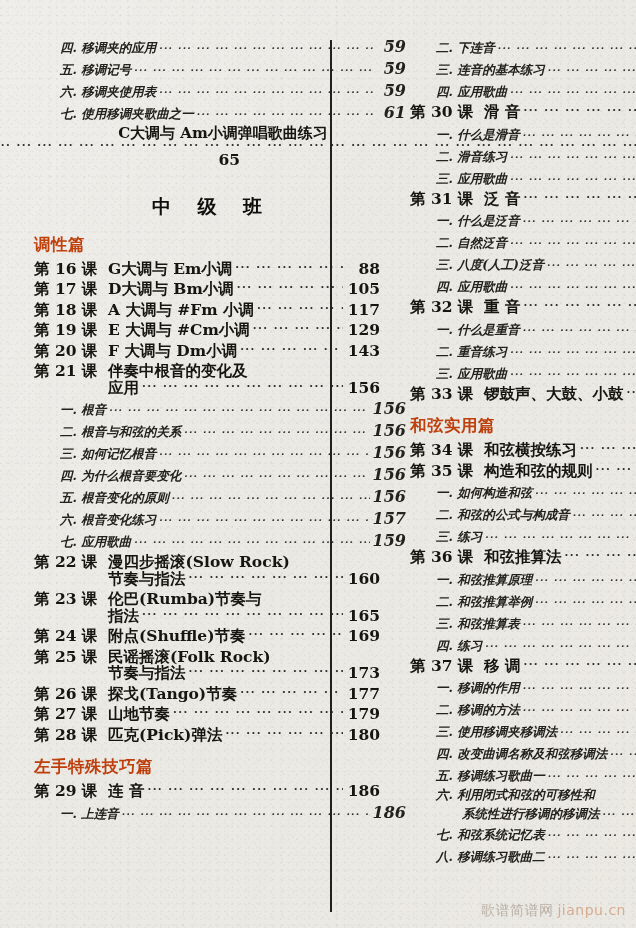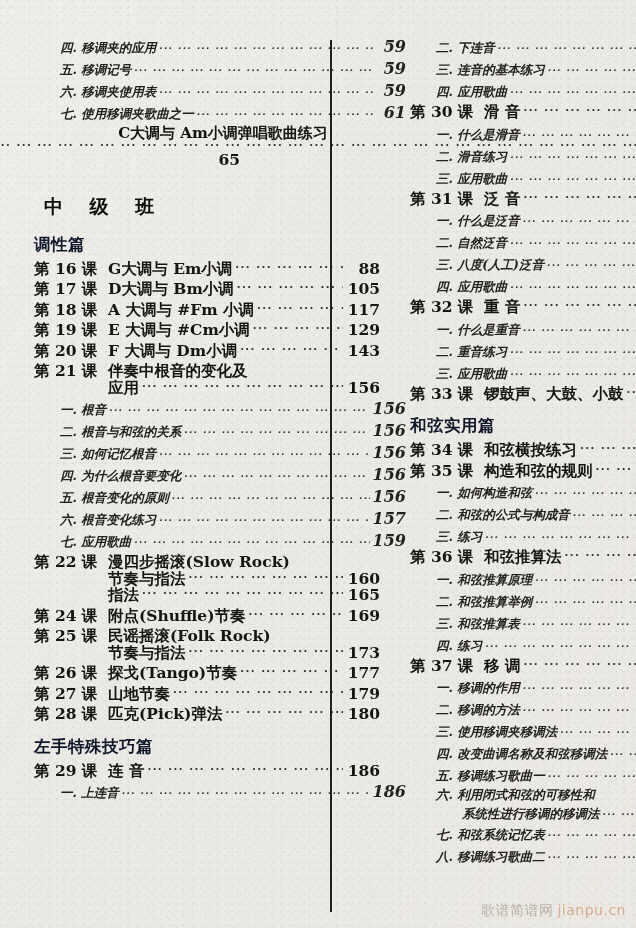--- a/index.html
+++ b/index.html
@@ -120,6 +120,7 @@
     margin: 14px 0 2px 0;
   }
   .banner {
+    text-align: center;
     font-weight: 700;
     font-size: 19px;
     letter-spacing: 10px;

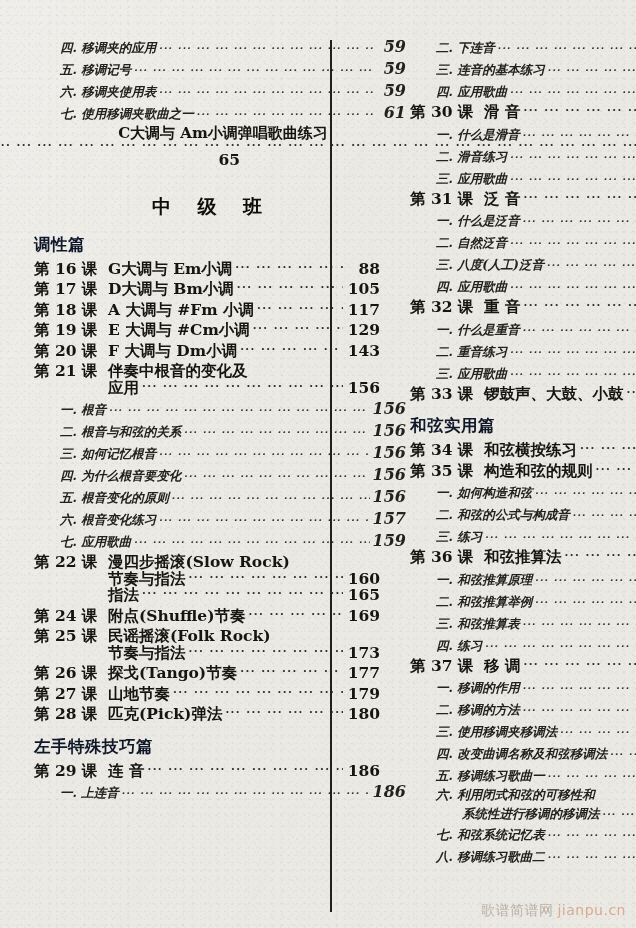--- a/index.html
+++ b/index.html
@@ -114,7 +114,7 @@
   
   .section-title {
     font-weight: 700;
-    color: #0f172a;
+    color: #c2410c;
     font-size: 16.5px;
     letter-spacing: .5px;
     margin: 14px 0 2px 0;

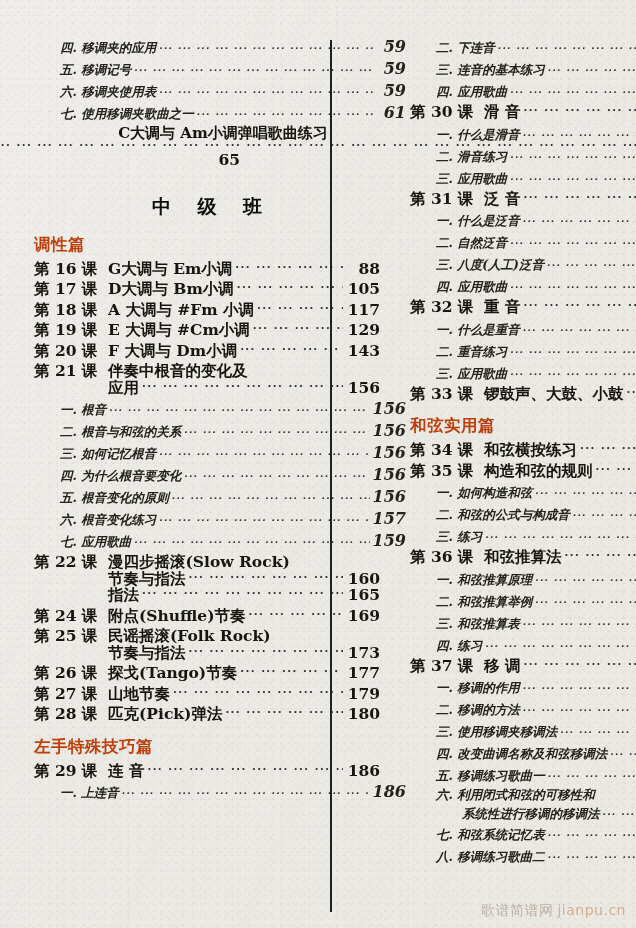--- a/index.html
+++ b/index.html
@@ -273,6 +273,11 @@
           <span class="dots">··· ··· ··· ··· ··· ··· ··· ··· ··· ··· ··· ··· ··· ··· ··· ··· ··· ··· ··· ··· ··· ··· ··· ··· ··· ··· ··· ··· ··· ··· ··· ··· ··· ··· ··· ··· ··· ··· ··· ··· </span>
           <span class="pg">160</span>
         </div>
+        <div class="row lesson">
+          <span class="num">第 23 课</span>
+          <span class="ttl">伦巴(Rumba)节奏与</span>
+          <span style="flex: 1 1 auto;"></span>
+        </div>
         <div class="row lesson cont">
           <span class="num"></span>
           <span class="ttl">指法</span>

